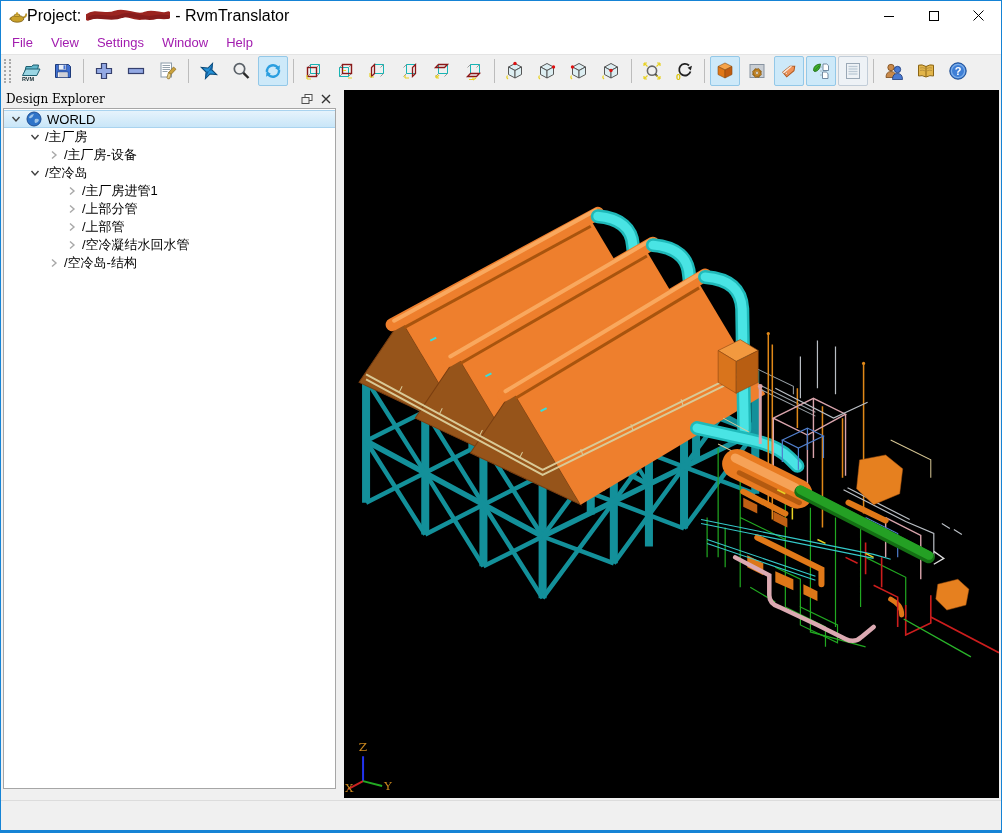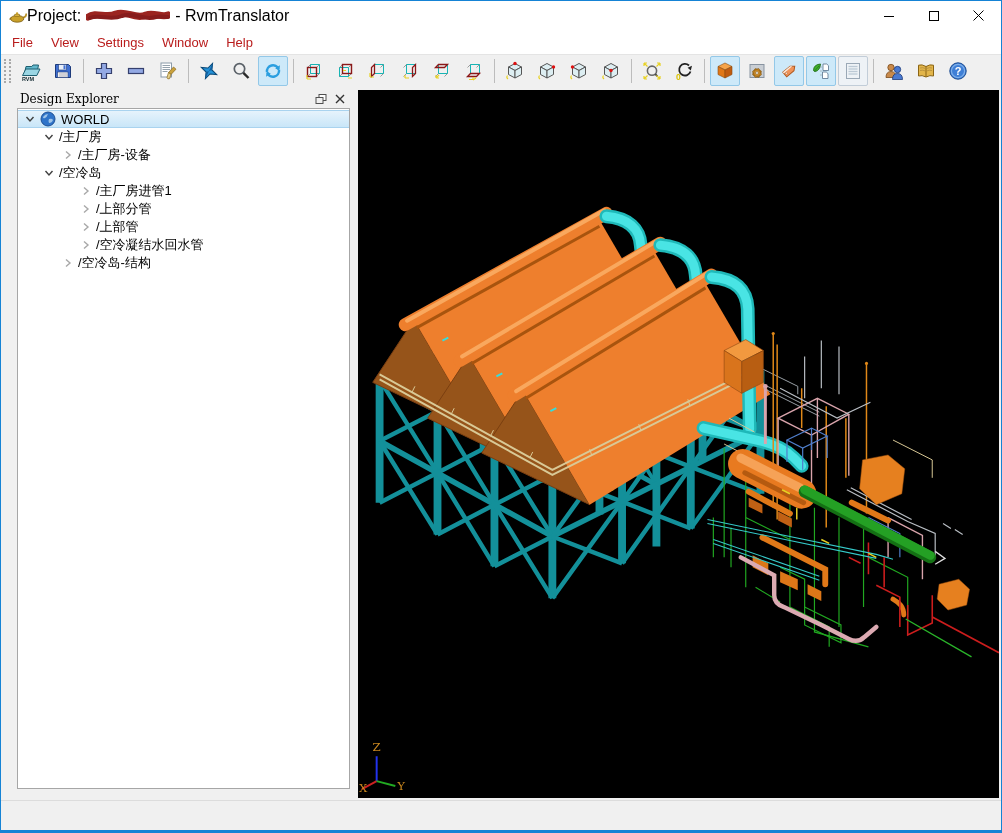--- a/index.html
+++ b/index.html
@@ -13,7 +13,7 @@
   .win-btn{width:45px;height:100%;display:flex;align-items:center;justify-content:center}
   
   .menubar{height:24px;background:#fff;display:flex;align-items:center;font-size:13px;padding-left:2px;flex:0 0 auto}
-  .menu-item{padding:3px 9px;color:#b91c1c}
+  .menu-item{padding:3px 9px;color:#a21caf}
   
   .toolbar{height:32px;background:#f0f0f0;border-top:1px solid #e4e4e4;display:flex;align-items:center;padding:0 2px;flex:0 0 auto}
   .grip{width:3px;height:24px;border-left:2px dotted #a8a8a8;border-right:2px dotted #a8a8a8;margin:0 4px 0 1px}

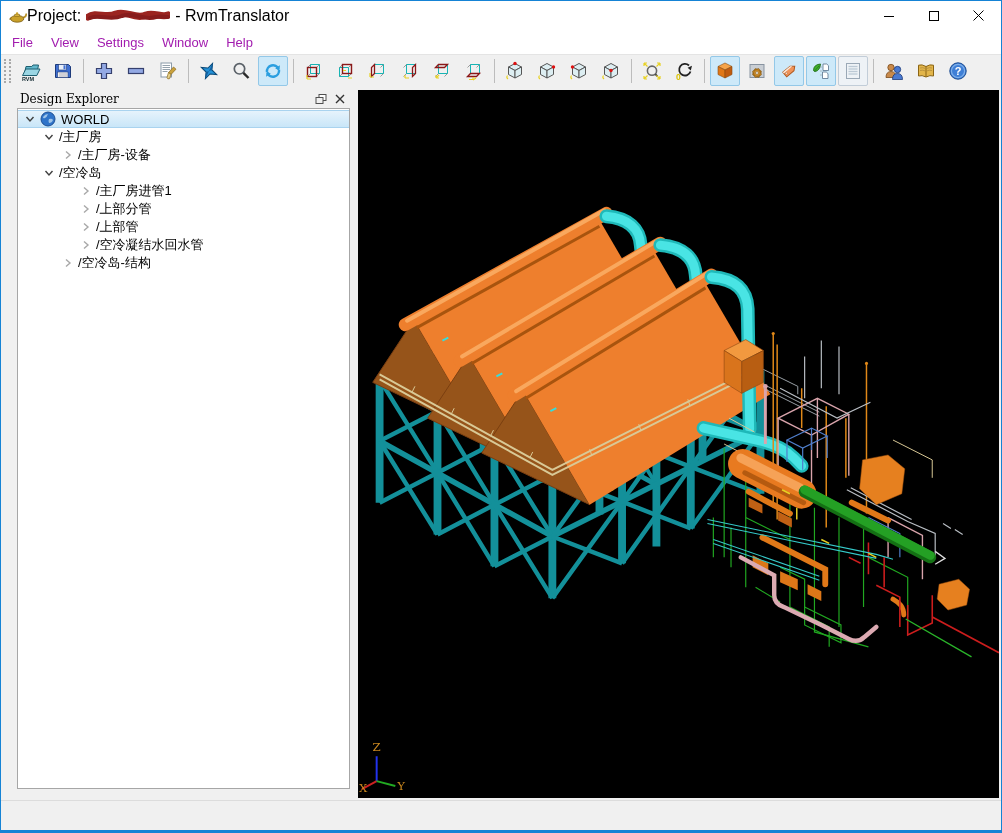--- a/index.html
+++ b/index.html
@@ -23,7 +23,7 @@
   .ic{width:20px;height:20px;display:block}
   .tbsep{width:1px;height:24px;background:#bcbcbc;margin:0 4px}
   
-  .main{flex:1;display:flex;padding:3px 2px 0 16px;min-height:0}
+  .main{flex:1;display:flex;padding:3px 2px 0 2px;min-height:0}
   .dock{width:333px;flex:0 0 auto;display:flex;flex-direction:column}
   .dock-header{height:18px;display:flex;align-items:center;font-family:"DejaVu Serif",serif;font-size:12px;color:#000;padding:0 3px}
   .dock-tools{margin-left:auto;display:flex;align-items:center;gap:5px}

